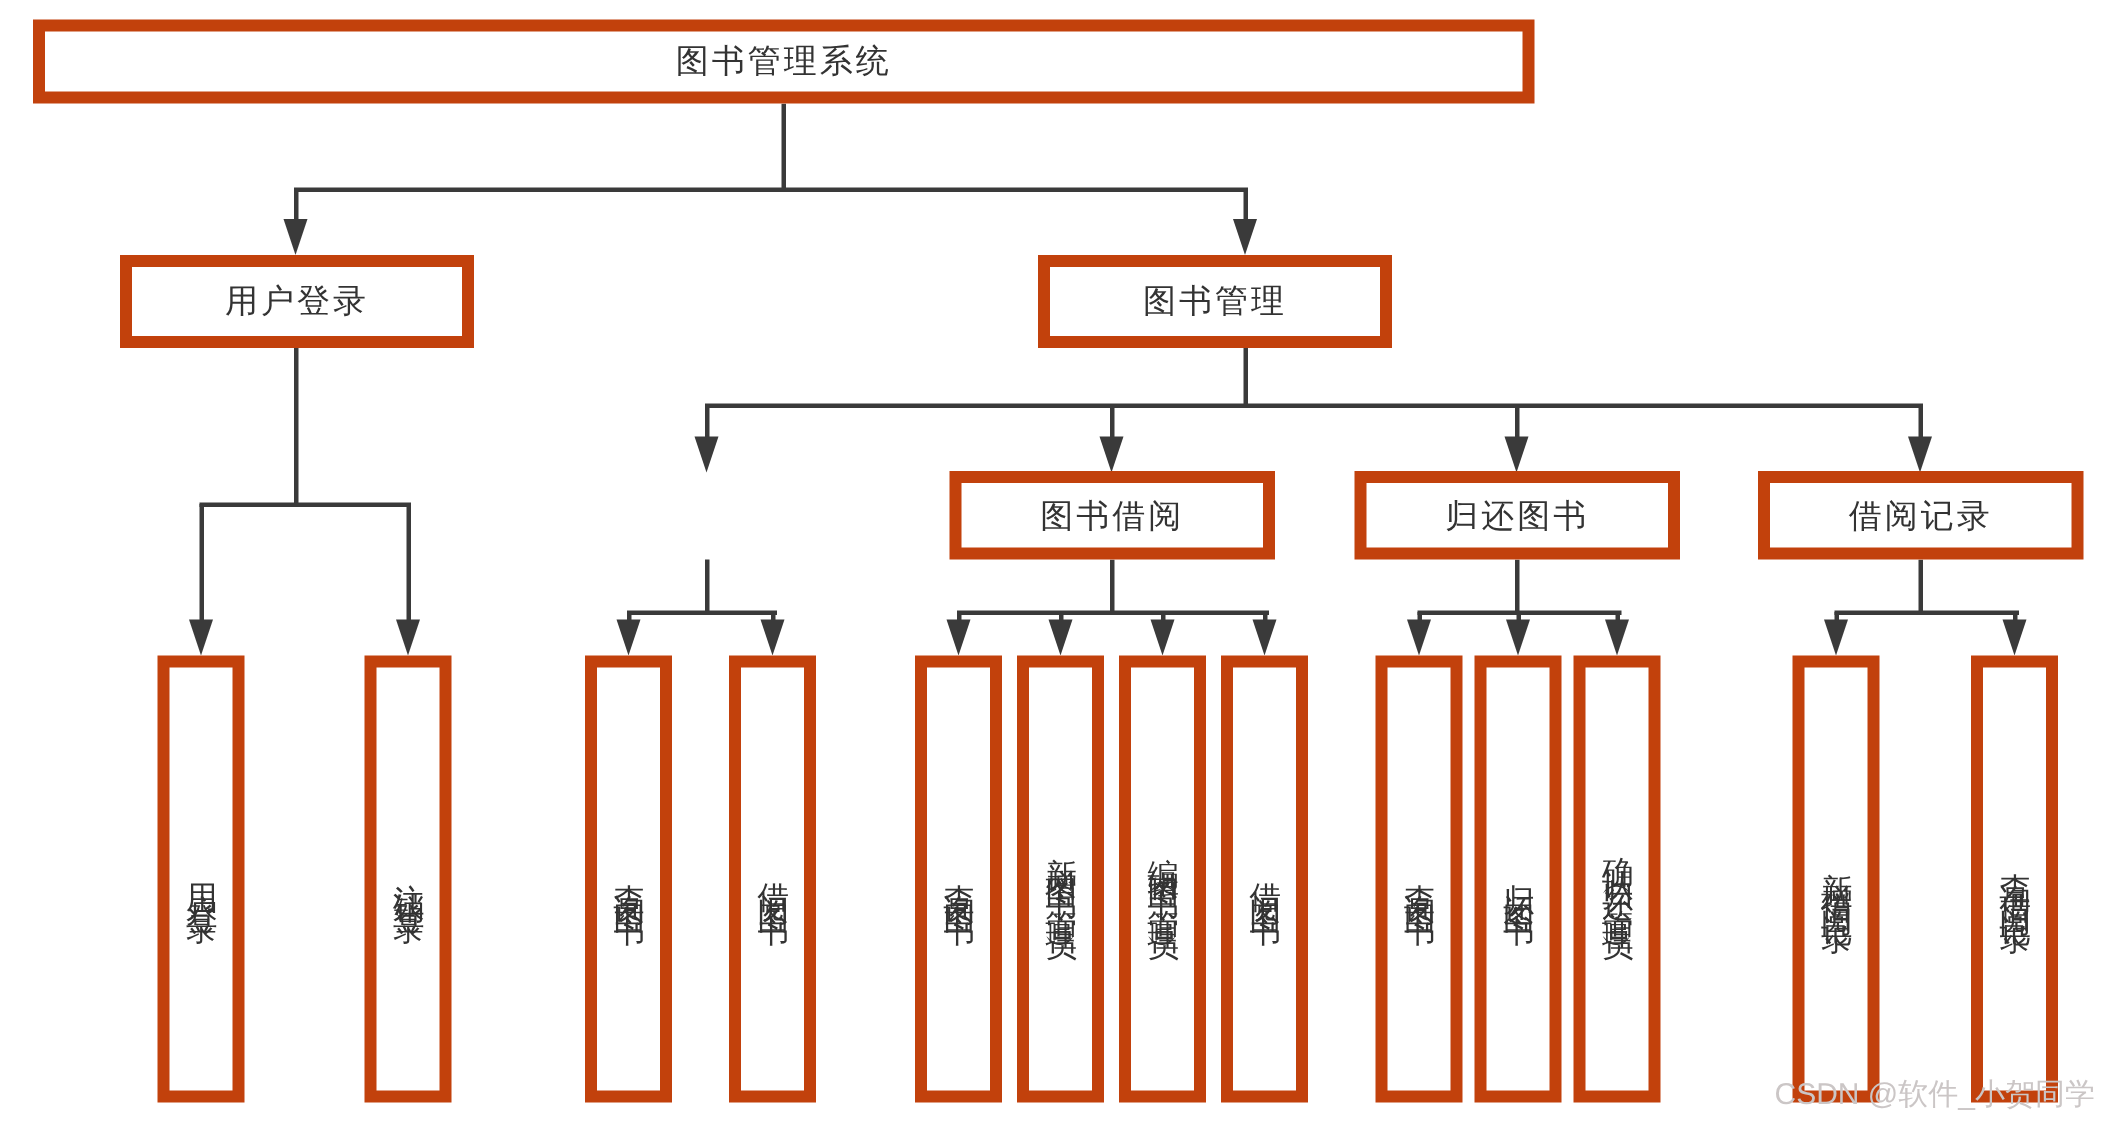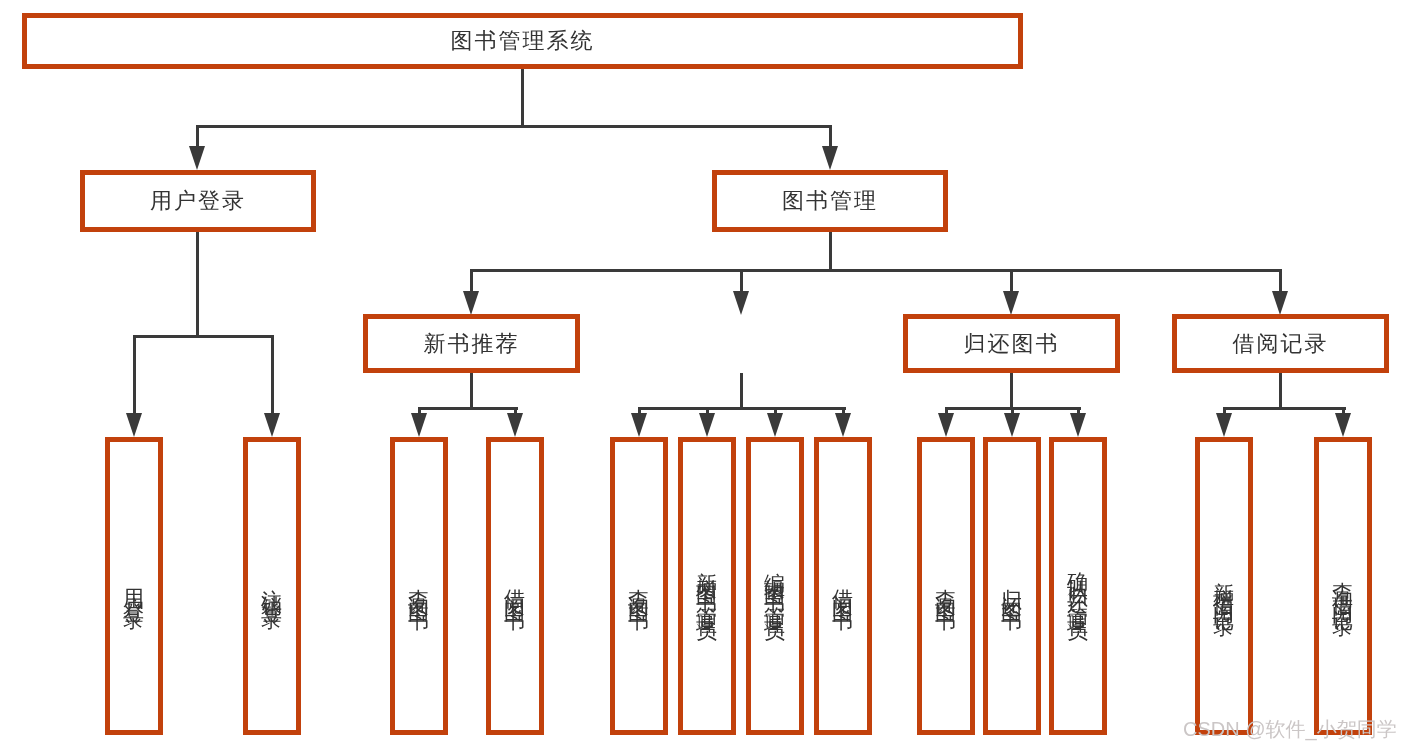--- a/index.html
+++ b/index.html
@@ -19,7 +19,7 @@
     position: absolute;
     box-sizing: border-box;
     background: #ffffff;
-    border: 5px solid #c2410c;
+    border: 8px solid #c2410c;
     display: flex;
     align-items: center;
     justify-content: center;

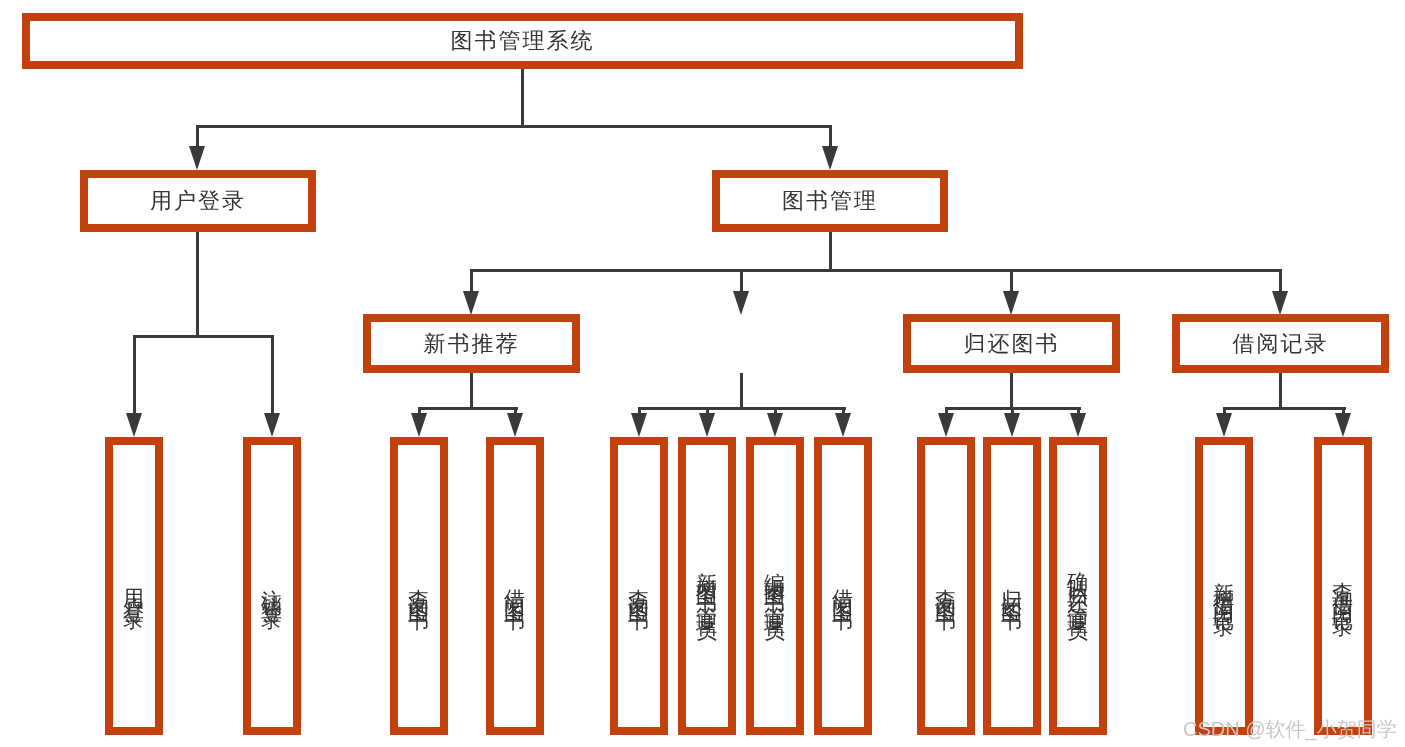--- a/index.html
+++ b/index.html
@@ -82,7 +82,7 @@
     <span>用户登录</span>
   </div>
 
-  <div class="node" style="left:712px; top:170px; width:236px; height:62px;">
+  <div class="node" style="left:692px; top:170px; width:236px; height:62px;">
     <span>图书管理</span>
   </div>
 

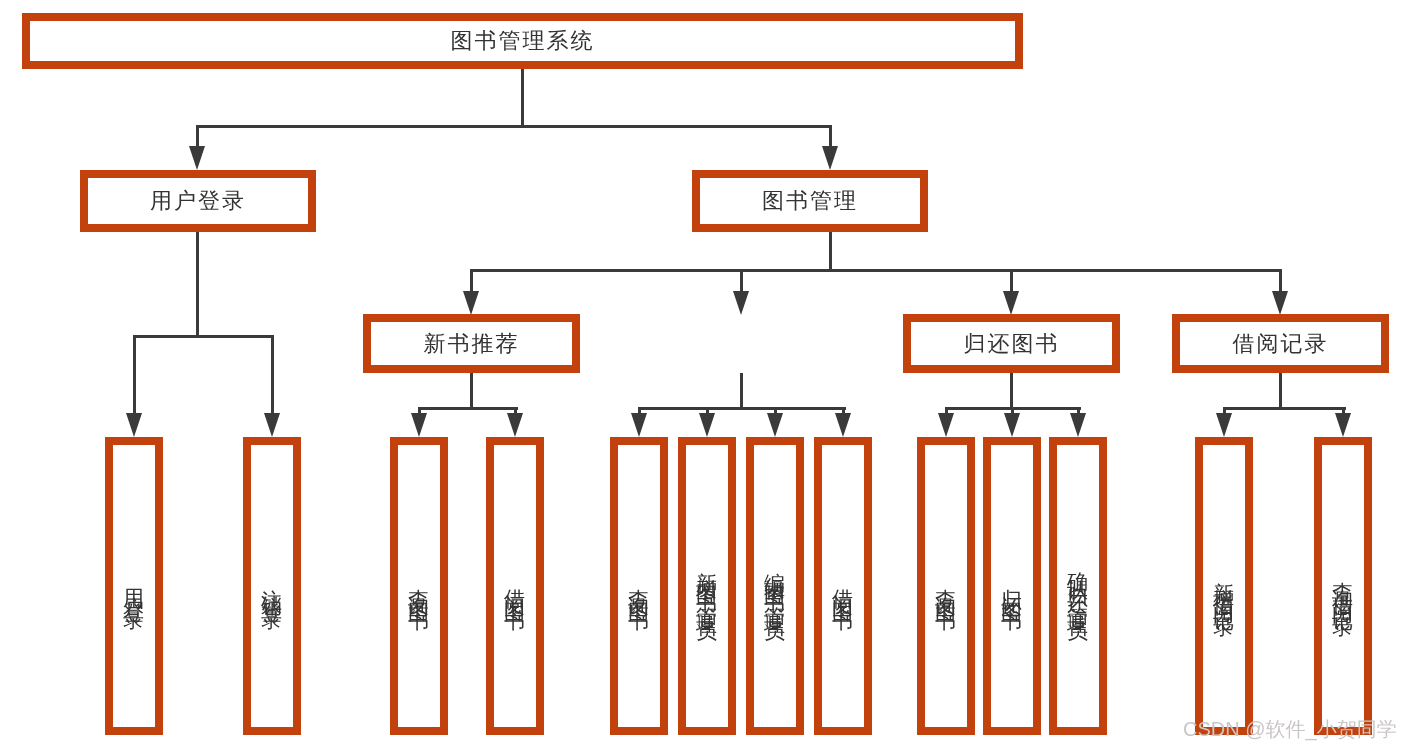--- a/index.html
+++ b/index.html
@@ -86,9 +86,6 @@
     <span>图书管理</span>
   </div>
 
-  <div class="node" style="left:363px; top:314px; width:217px; height:59px;">
-    <span>新书推荐</span>
-  </div>
 
 
   <div class="node" style="left:903px; top:314px; width:217px; height:59px;">

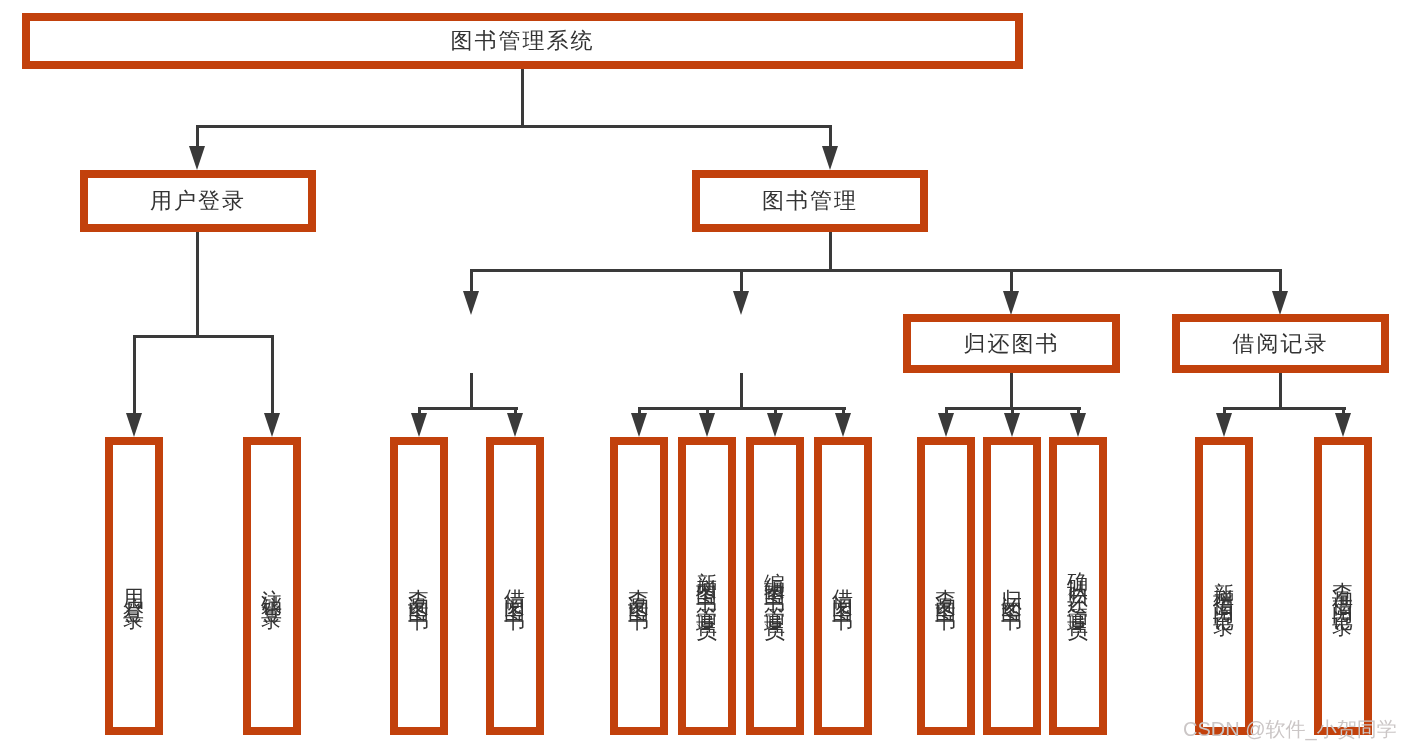--- a/index.html
+++ b/index.html
@@ -87,6 +87,9 @@
   </div>
 
 
+  <div class="node" style="left:633px; top:314px; width:217px; height:59px;">
+    <span>图书借阅</span>
+  </div>
 
   <div class="node" style="left:903px; top:314px; width:217px; height:59px;">
     <span>归还图书</span>

